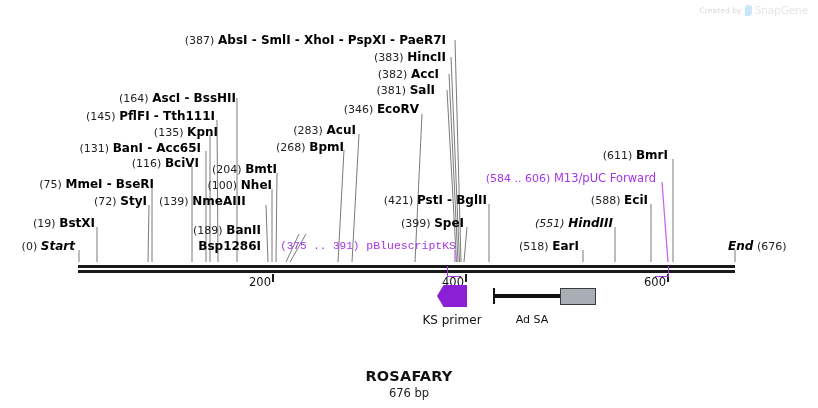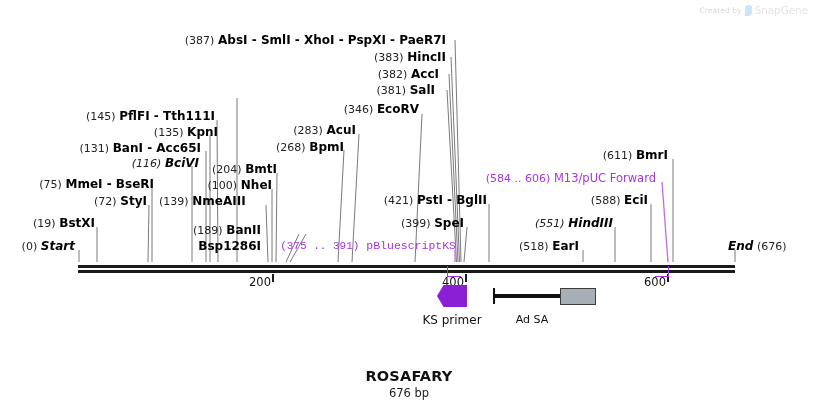--- a/index.html
+++ b/index.html
@@ -303,6 +303,10 @@
     <span class="nm">SalI</span>
   </div>
 
+  <div class="lbl" style="left:236px; top:92px;">
+    <span class="pos">(164)</span>
+    <span class="nm">AscI</span><span class="sep"> - </span><span class="nm">BssHII</span>
+  </div>
 
   <div class="lbl" style="left:419px; top:103px;">
     <span class="pos">(346)</span>

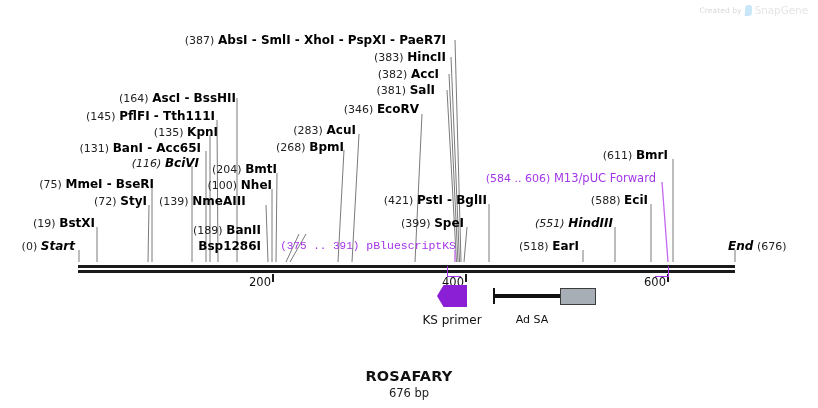--- a/index.html
+++ b/index.html
@@ -338,7 +338,7 @@
     <span class="nm">BanI</span><span class="sep"> - </span><span class="nm">Acc65I</span>
   </div>
 
-  <div class="lbl" style="left:199px; top:157px;font-style:italic;">
+  <div class="lbl" style="left:199px; top:157px;">
     <span class="pos">(116)</span>
     <span class="nm">BciVI</span>
   </div>

